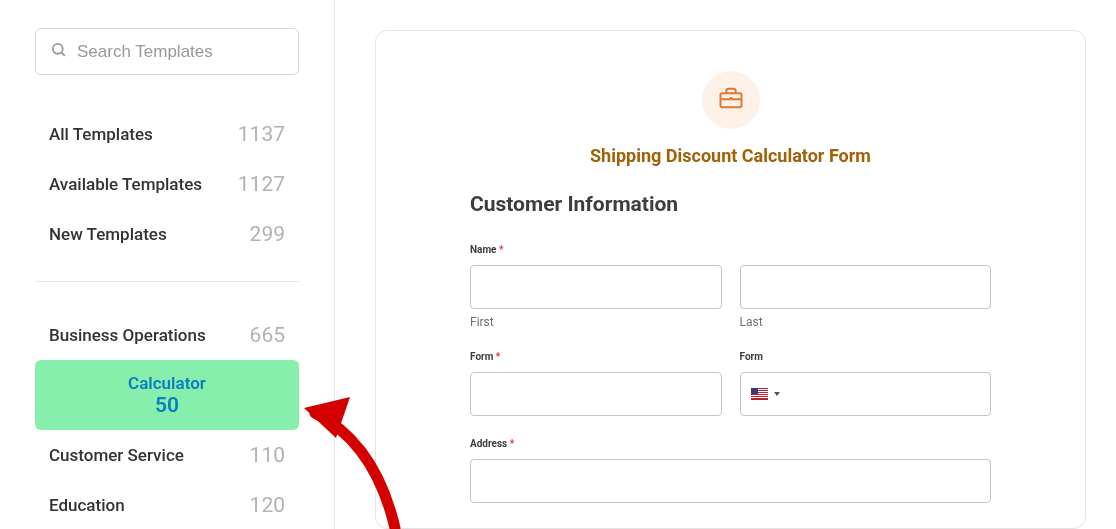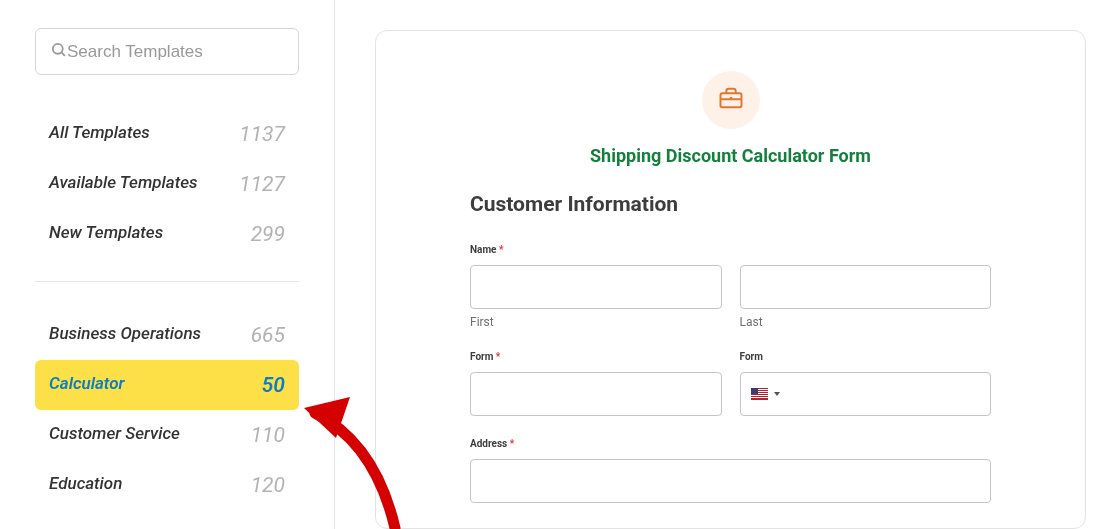--- a/index.html
+++ b/index.html
@@ -32,6 +32,7 @@
       border: 1px solid #d5d5d5;
       border-radius: 6px;
       padding: 12px 14px;
+      gap: 10px;
       margin-bottom: 34px;
     }
     .search-box input {

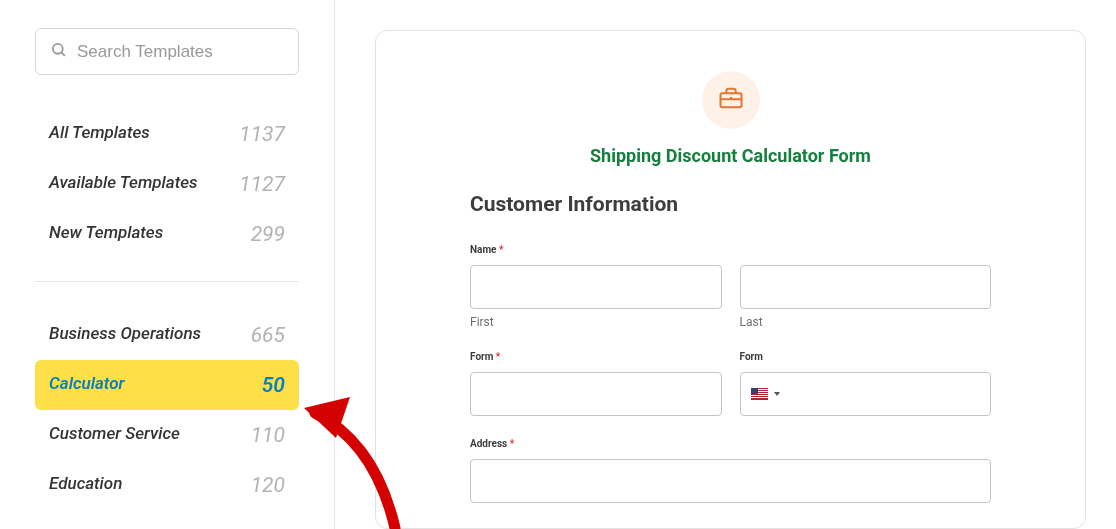--- a/index.html
+++ b/index.html
@@ -54,11 +54,10 @@
     .sidebar-item {
       display: flex;
       justify-content: space-between;
-      align-items: flex-start;
+      align-items: center;
       padding: 13px 14px;
       cursor: pointer;
       border-radius: 6px;
-      font-style: italic;
     }
     .sidebar-item.active {
       background: #fde047;

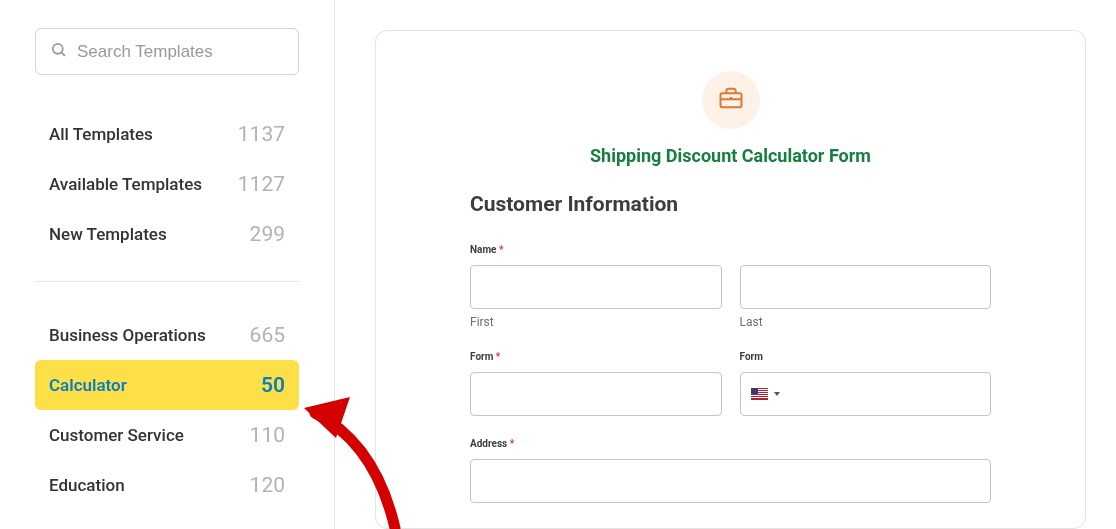--- a/index.html
+++ b/index.html
@@ -108,7 +108,7 @@
       text-align: center;
       font-size: 18px;
       font-weight: 700;
-      color: #15803d;
+      color: #a16207;
       margin-bottom: 26px;
     }
     .section-title {

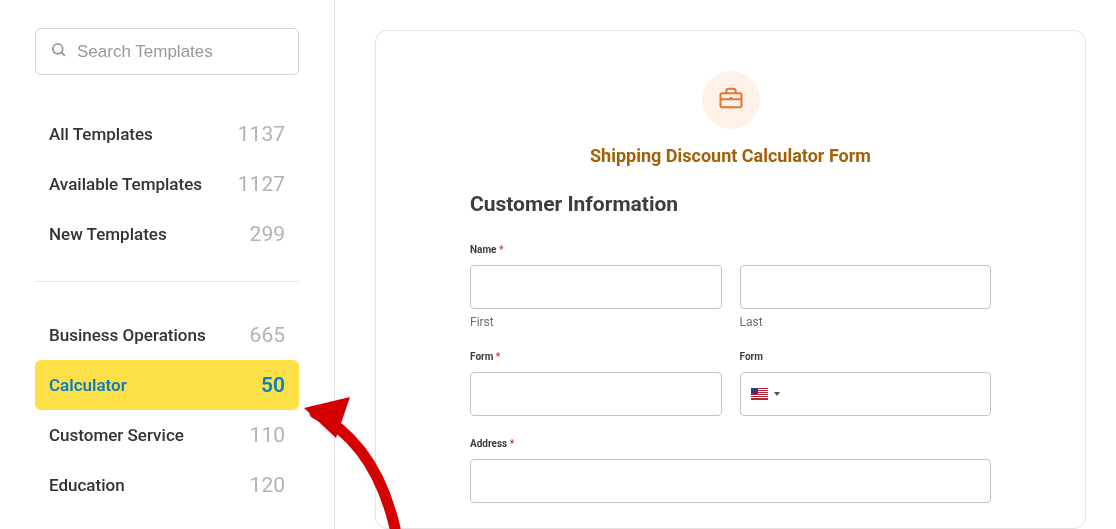--- a/index.html
+++ b/index.html
@@ -60,7 +60,8 @@
       border-radius: 6px;
     }
     .sidebar-item.active {
-      background: #fde047;
+      background: #86efac;
+      flex-direction: column;
     }
     .sidebar-item .item-label {
       font-size: 17px;

